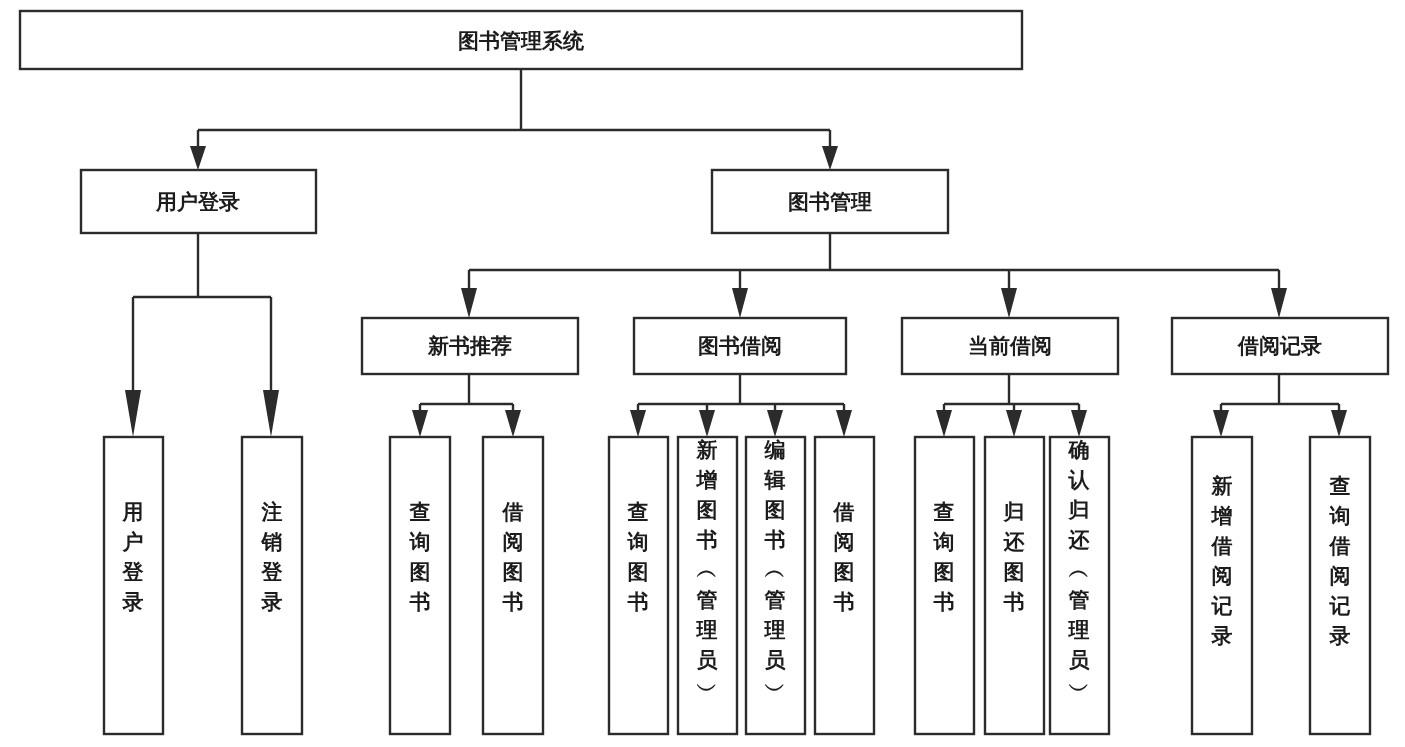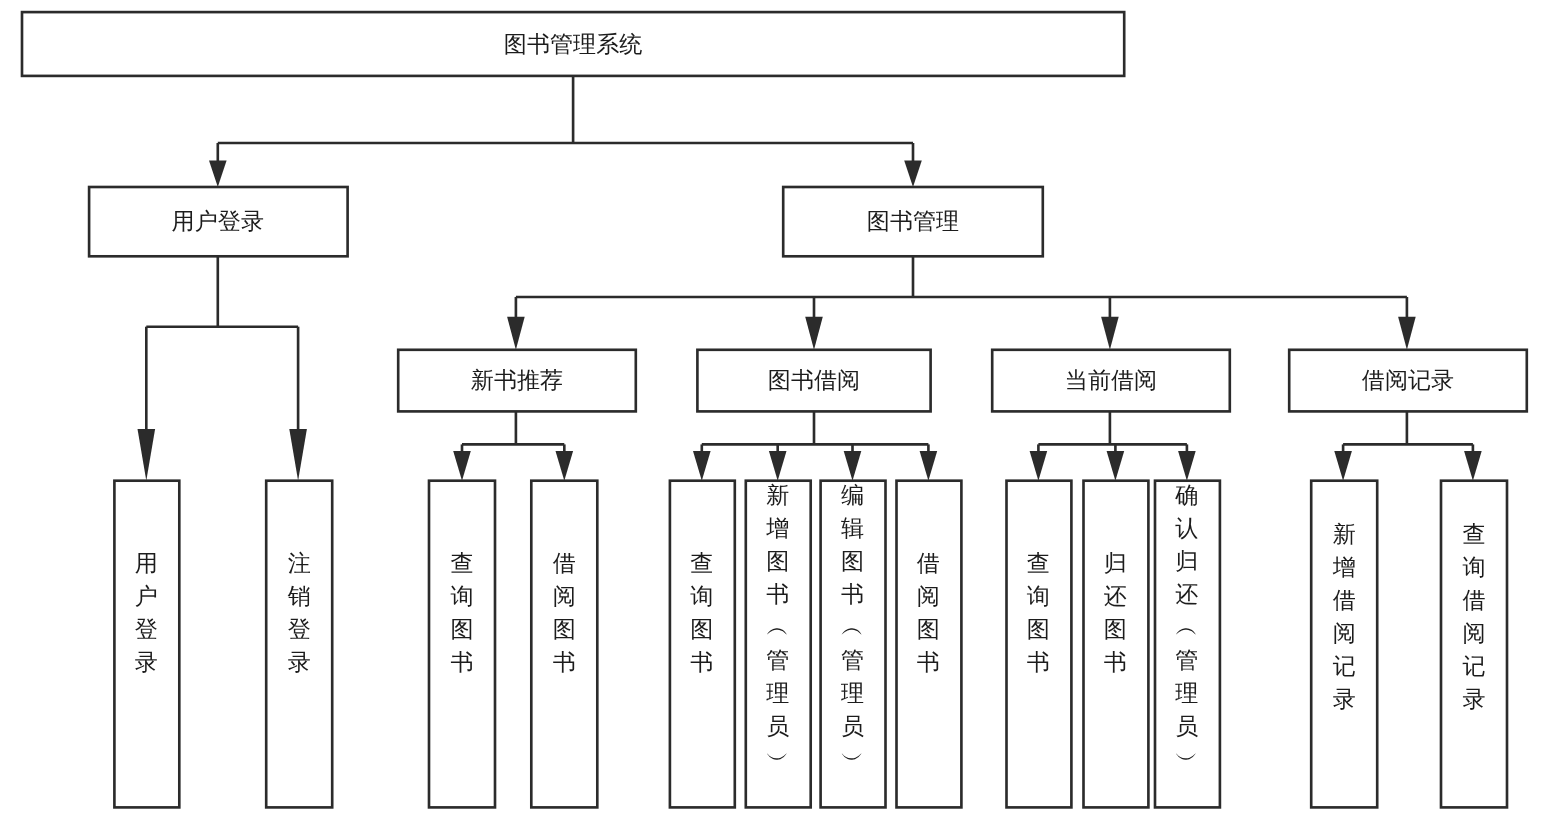--- a/index.html
+++ b/index.html
@@ -17,6 +17,7 @@
     position: relative;
     width: 1405px;
     height: 615px;
+    font-weight: bold;
   }
   svg#flow-svg {
     position: absolute;

